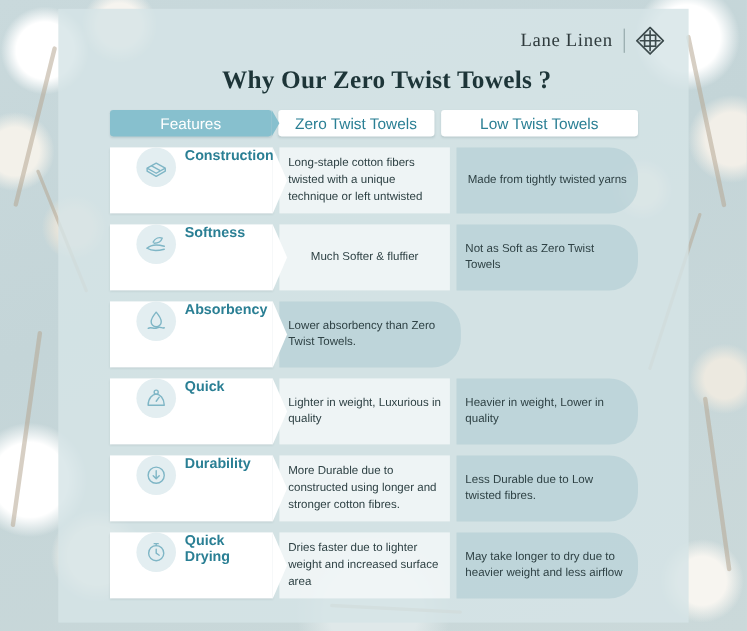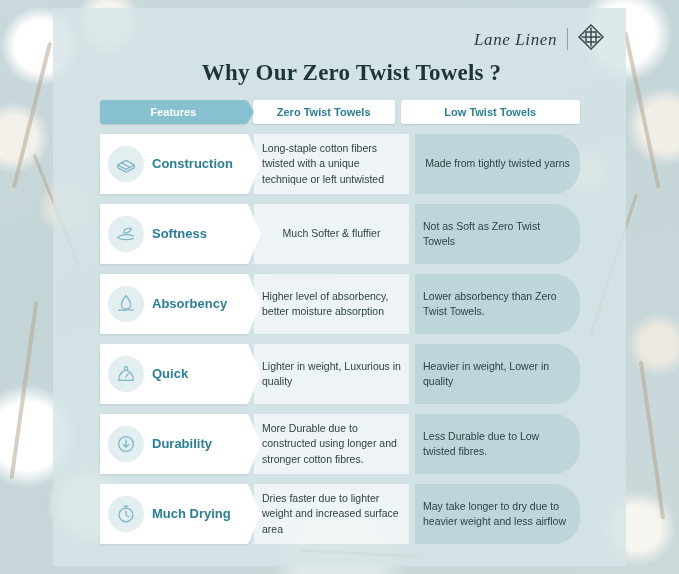--- a/index.html
+++ b/index.html
@@ -67,9 +67,8 @@
     right: 22px;
     top: 16px;
     display: flex;
-    align-items: flex-end;
+    align-items: center;
     gap: 10px;
-    font-style: italic;
   }
   .brand-name {
     font-family: "Liberation Serif", serif;

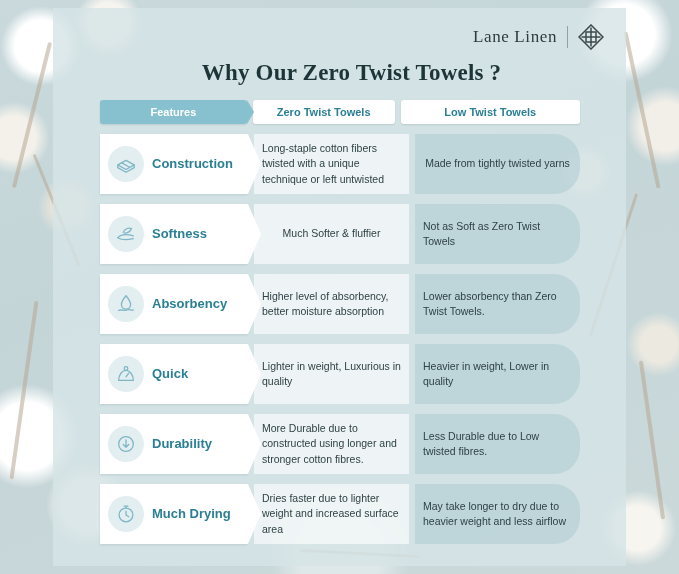--- a/index.html
+++ b/index.html
@@ -116,8 +116,8 @@
   .head-cell {
     background: #ffffff;
     color: #2a7f94;
-    font-size: 11px;
-    font-weight: bold;
+    font-size: 14px;
+    font-weight: normal;
     display: flex;
     align-items: center;
     justify-content: center;

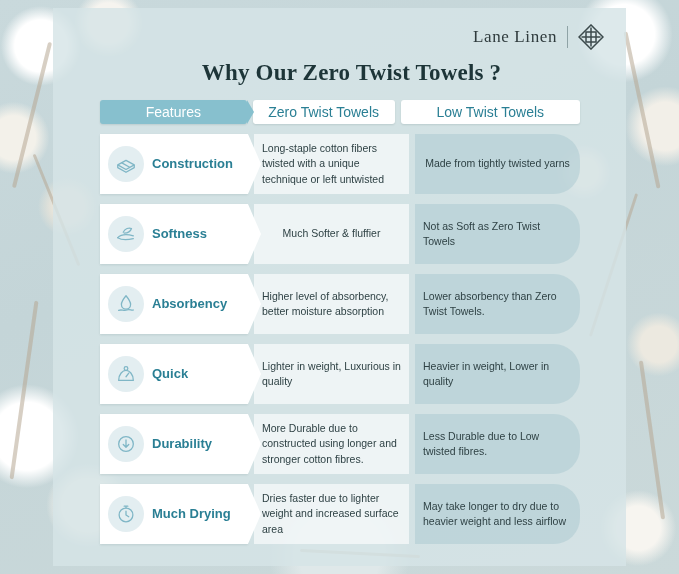--- a/index.html
+++ b/index.html
@@ -157,9 +157,9 @@
     width: 148px;
     background: #ffffff;
     display: flex;
-    align-items: center;
+    align-items: flex-start;
     gap: 8px;
-    padding-left: 8px;
+    padding-left: 24px;
     box-sizing: border-box;
     position: relative;
     box-shadow: 0 1px 2px rgba(40,70,75,.12);

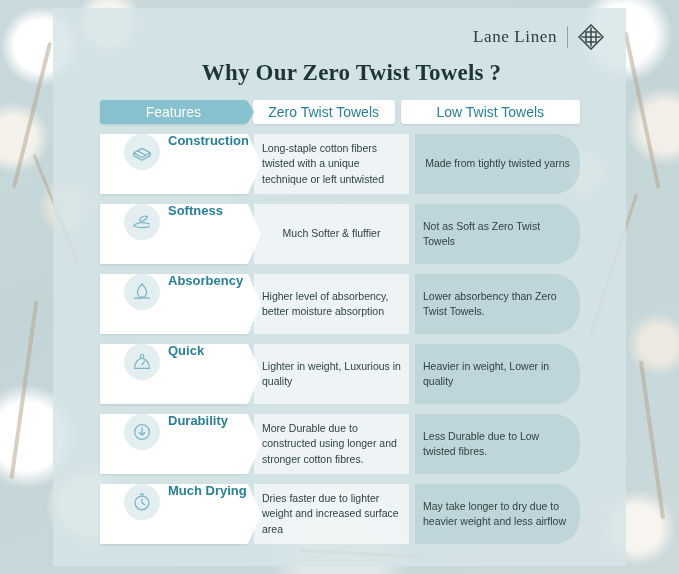--- a/index.html
+++ b/index.html
@@ -292,7 +292,6 @@
           </div>
           <div class="label-text">Absorbency</div>
         </div>
-        <div class="val-cell val-mid">Higher level of absorbency, better moisture absorption</div>
         <div class="val-cell val-last">Lower absorbency than Zero Twist Towels.</div>
       </div>
 

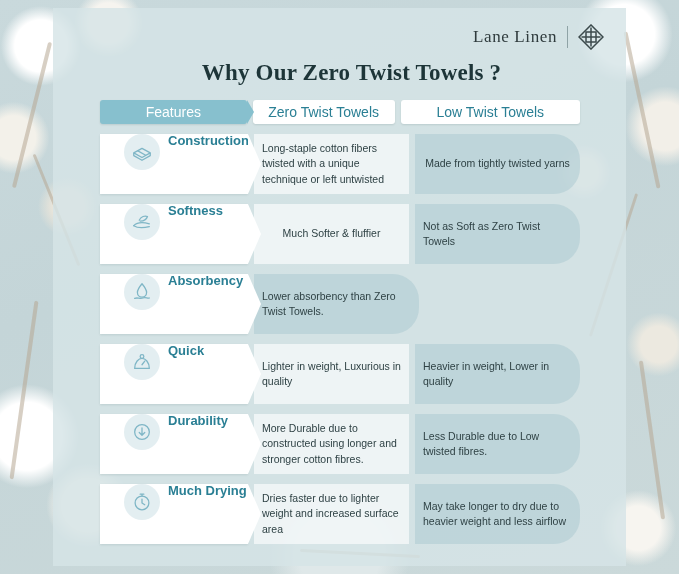--- a/index.html
+++ b/index.html
@@ -339,7 +339,7 @@
               </g>
             </svg>
           </div>
-          <div class="label-text">Much Drying</div>
+          <div class="label-text">Quick Drying</div>
         </div>
         <div class="val-cell val-mid">Dries faster due to lighter weight and increased surface area</div>
         <div class="val-cell val-last">May take longer to dry due to heavier weight and less airflow</div>

